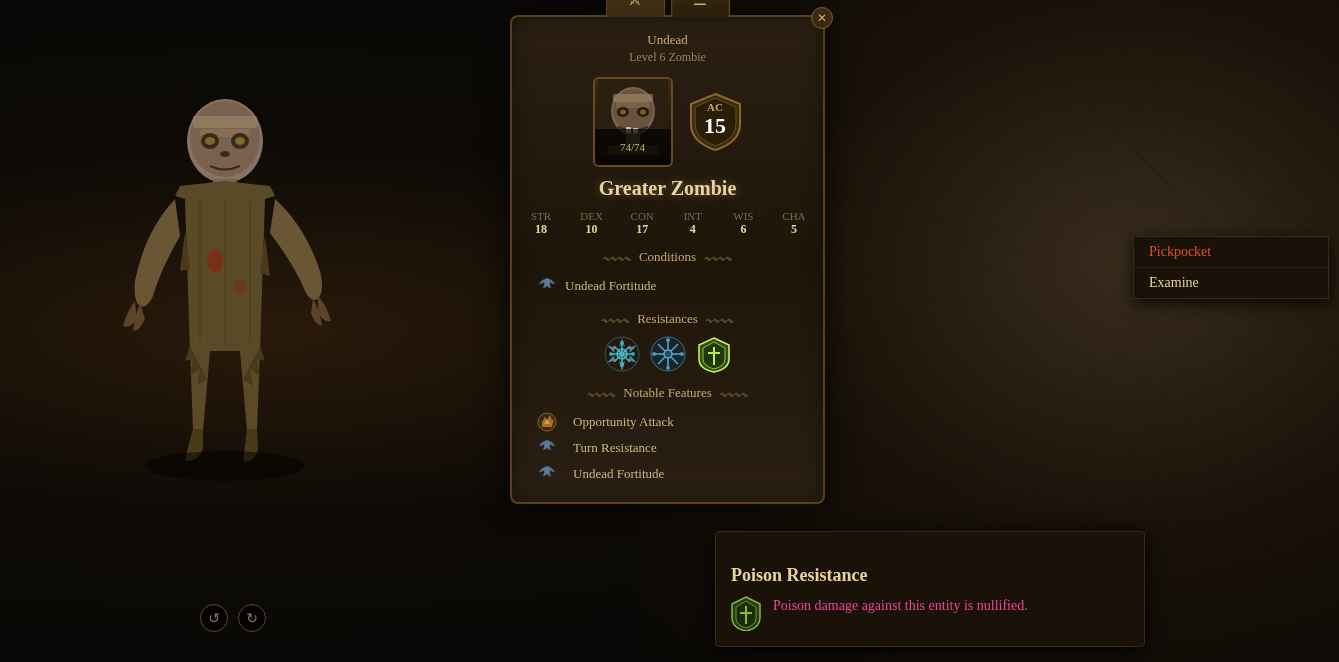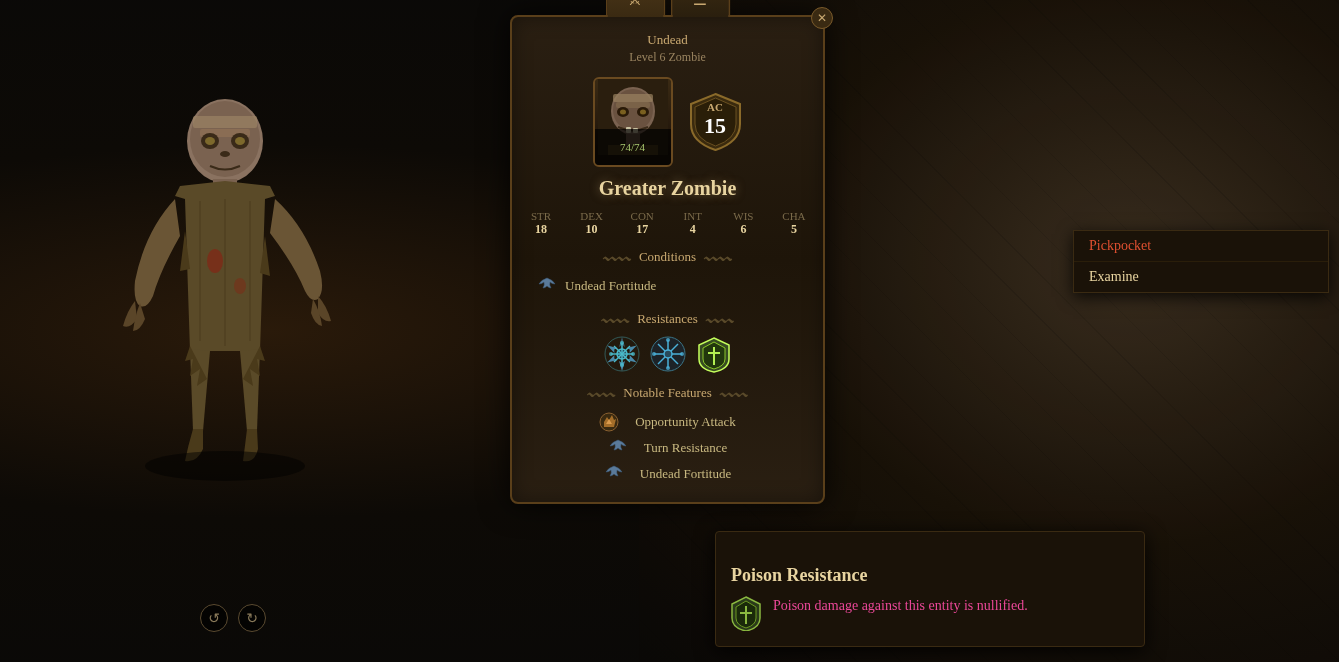--- a/index.html
+++ b/index.html
@@ -348,8 +348,8 @@
     .context-menu {
       position: absolute;
       right: 10px;
-      top: 230px;
-      width: 256px;
+      top: 236px;
+      width: 196px;
       background: #1a1208;
       border: 1px solid #3a2a12;
       box-shadow: 0 4px 15px rgba(0,0,0,0.8);

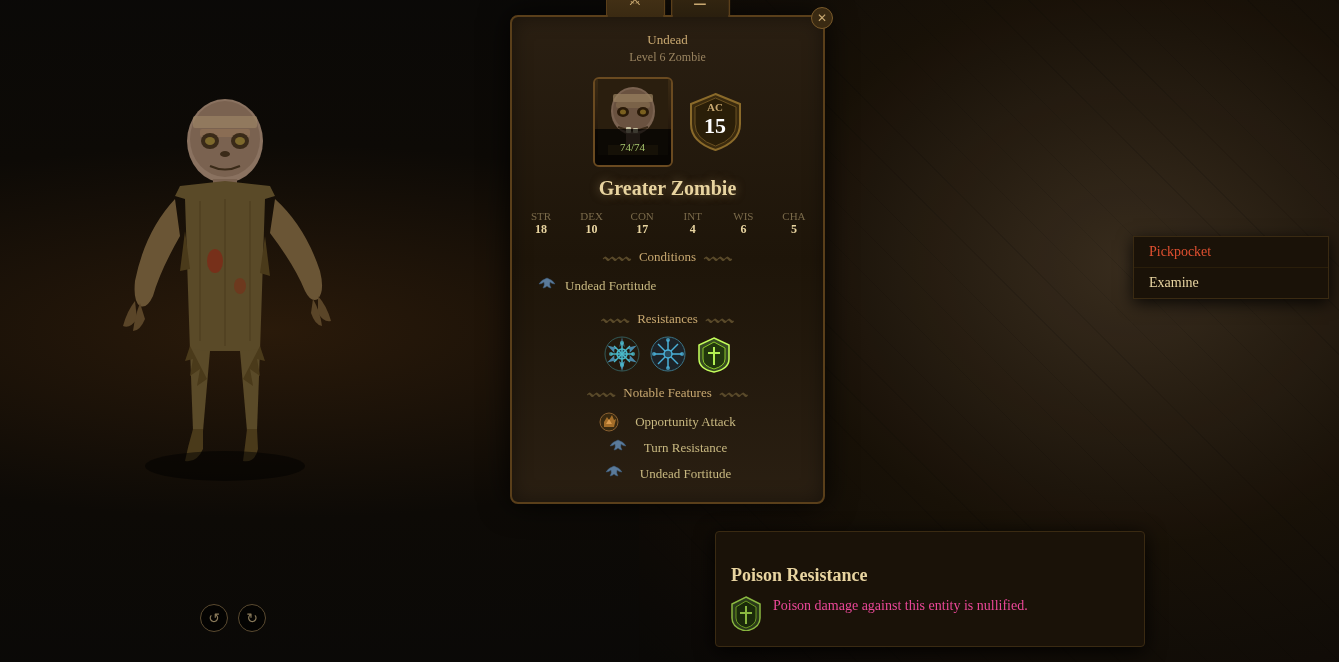--- a/index.html
+++ b/index.html
@@ -327,7 +327,6 @@
       align-items: center;
       gap: 16px;
       padding: 3px 10px;
-      justify-content: center;
     }
 
     .feature-icon {

